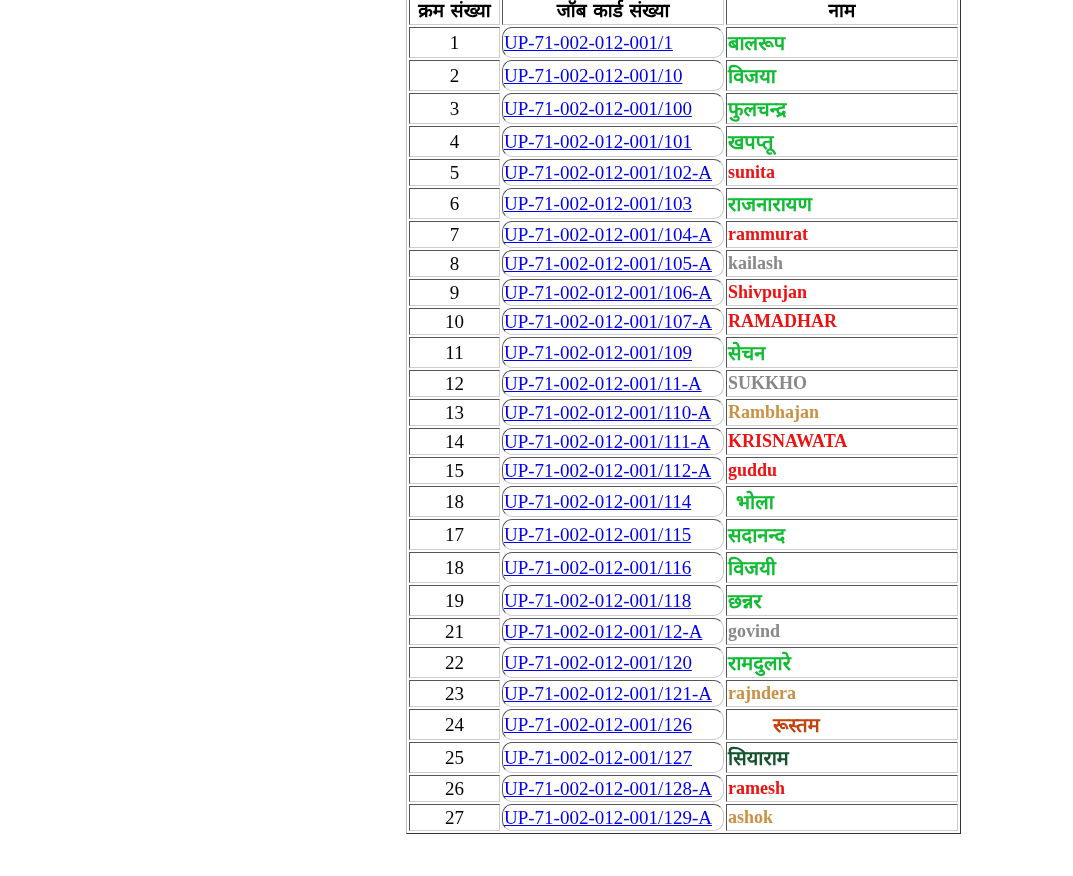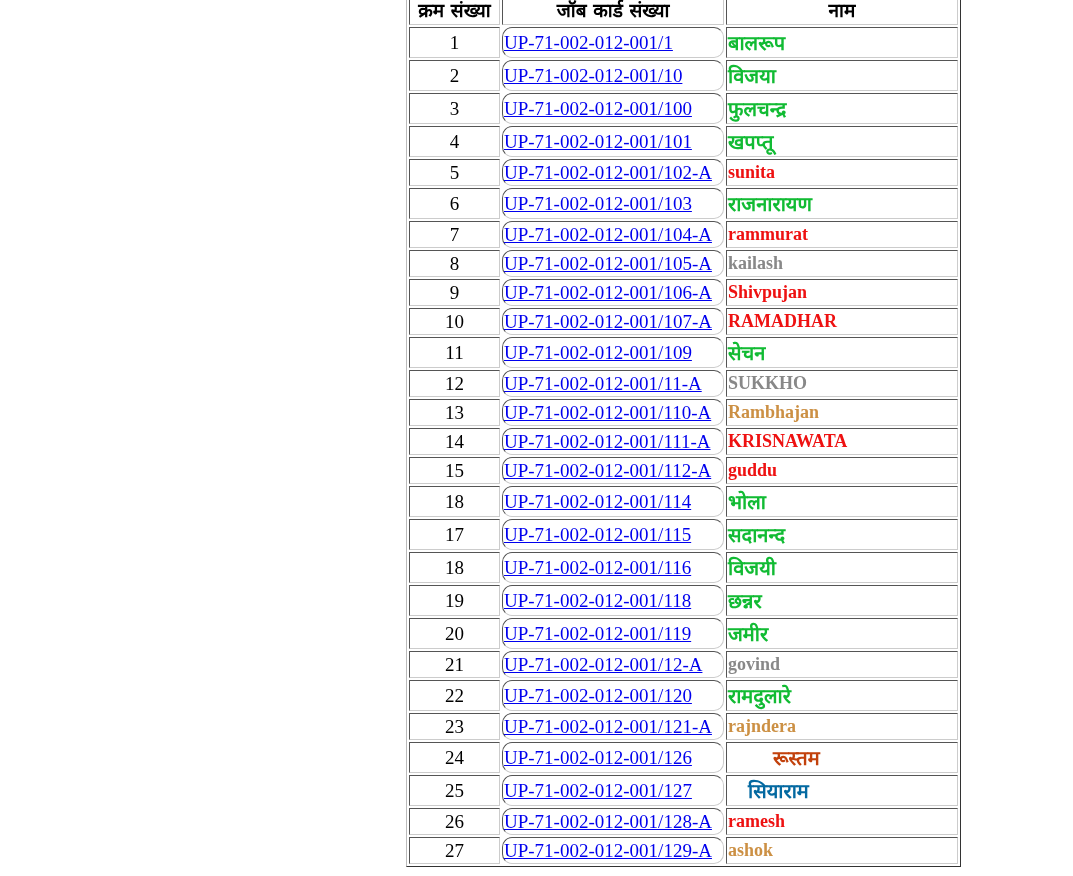--- a/index.html
+++ b/index.html
@@ -125,7 +125,7 @@
         <tr class="dv">
     <td class="sn">18</td>
     <td class="jc"><a href="#">UP-71-002-012-001/114</a></td>
-    <td class="nm"><span class="name-dv" style="color: rgb(17, 187, 51);">भोला</span></td>
+    <td class="nm"><span class="name-dv" style="color: rgb(17, 187, 51); margin-left: 8px;">भोला</span></td>
   </tr>
         <tr class="dv">
     <td class="sn">17</td>

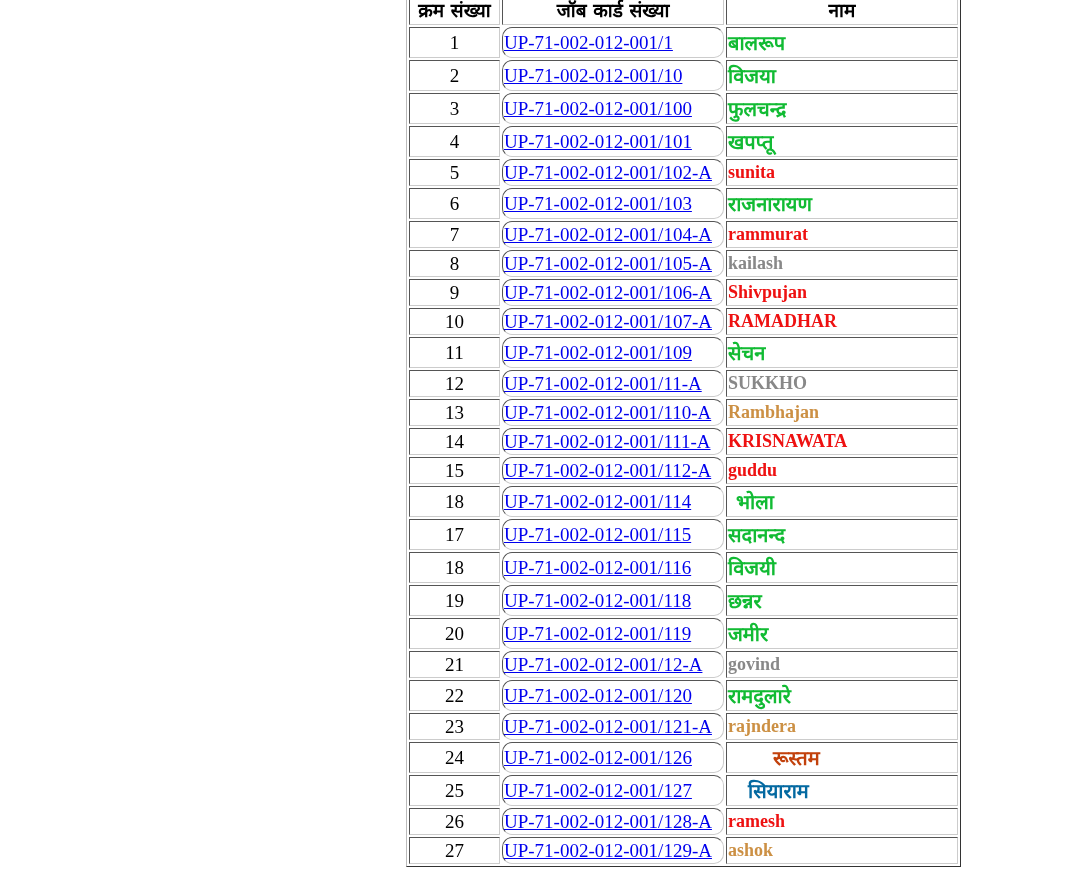--- a/index.html
+++ b/index.html
@@ -142,11 +142,6 @@
     <td class="jc"><a href="#">UP-71-002-012-001/118</a></td>
     <td class="nm"><span class="name-dv" style="color: rgb(17, 187, 51);">छन्नर</span></td>
   </tr>
-        <tr class="dv">
-    <td class="sn">20</td>
-    <td class="jc"><a href="#">UP-71-002-012-001/119</a></td>
-    <td class="nm"><span class="name-dv" style="color: rgb(17, 187, 51);">जमीर</span></td>
-  </tr>
         <tr class="lt">
     <td class="sn">21</td>
     <td class="jc"><a href="#">UP-71-002-012-001/12-A</a></td>

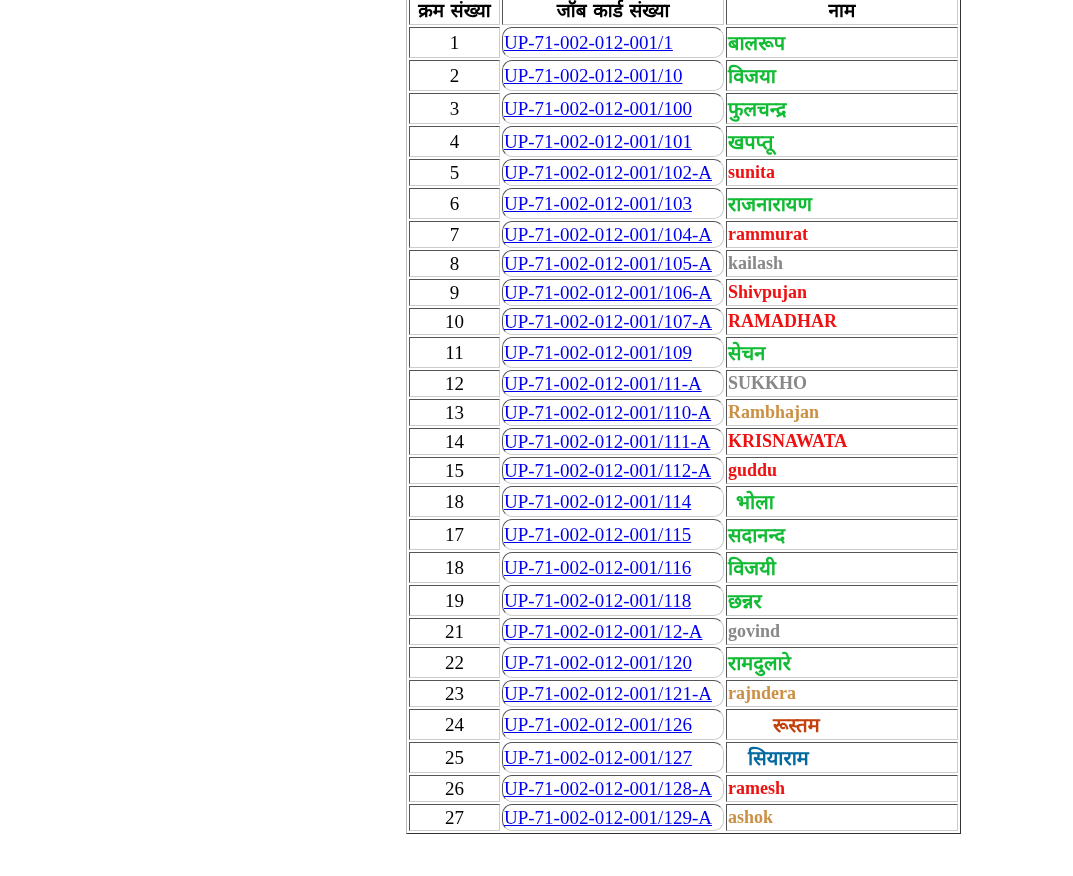--- a/index.html
+++ b/index.html
@@ -165,7 +165,7 @@
         <tr class="dv">
     <td class="sn">25</td>
     <td class="jc"><a href="#">UP-71-002-012-001/127</a></td>
-    <td class="nm"><span class="name-dv" style="color: #0369a1; margin-left: 20px;">सियाराम</span></td>
+    <td class="nm"><span class="name-dv" style="color: #14532d;">सियाराम</span></td>
   </tr>
         <tr class="lt">
     <td class="sn">26</td>

